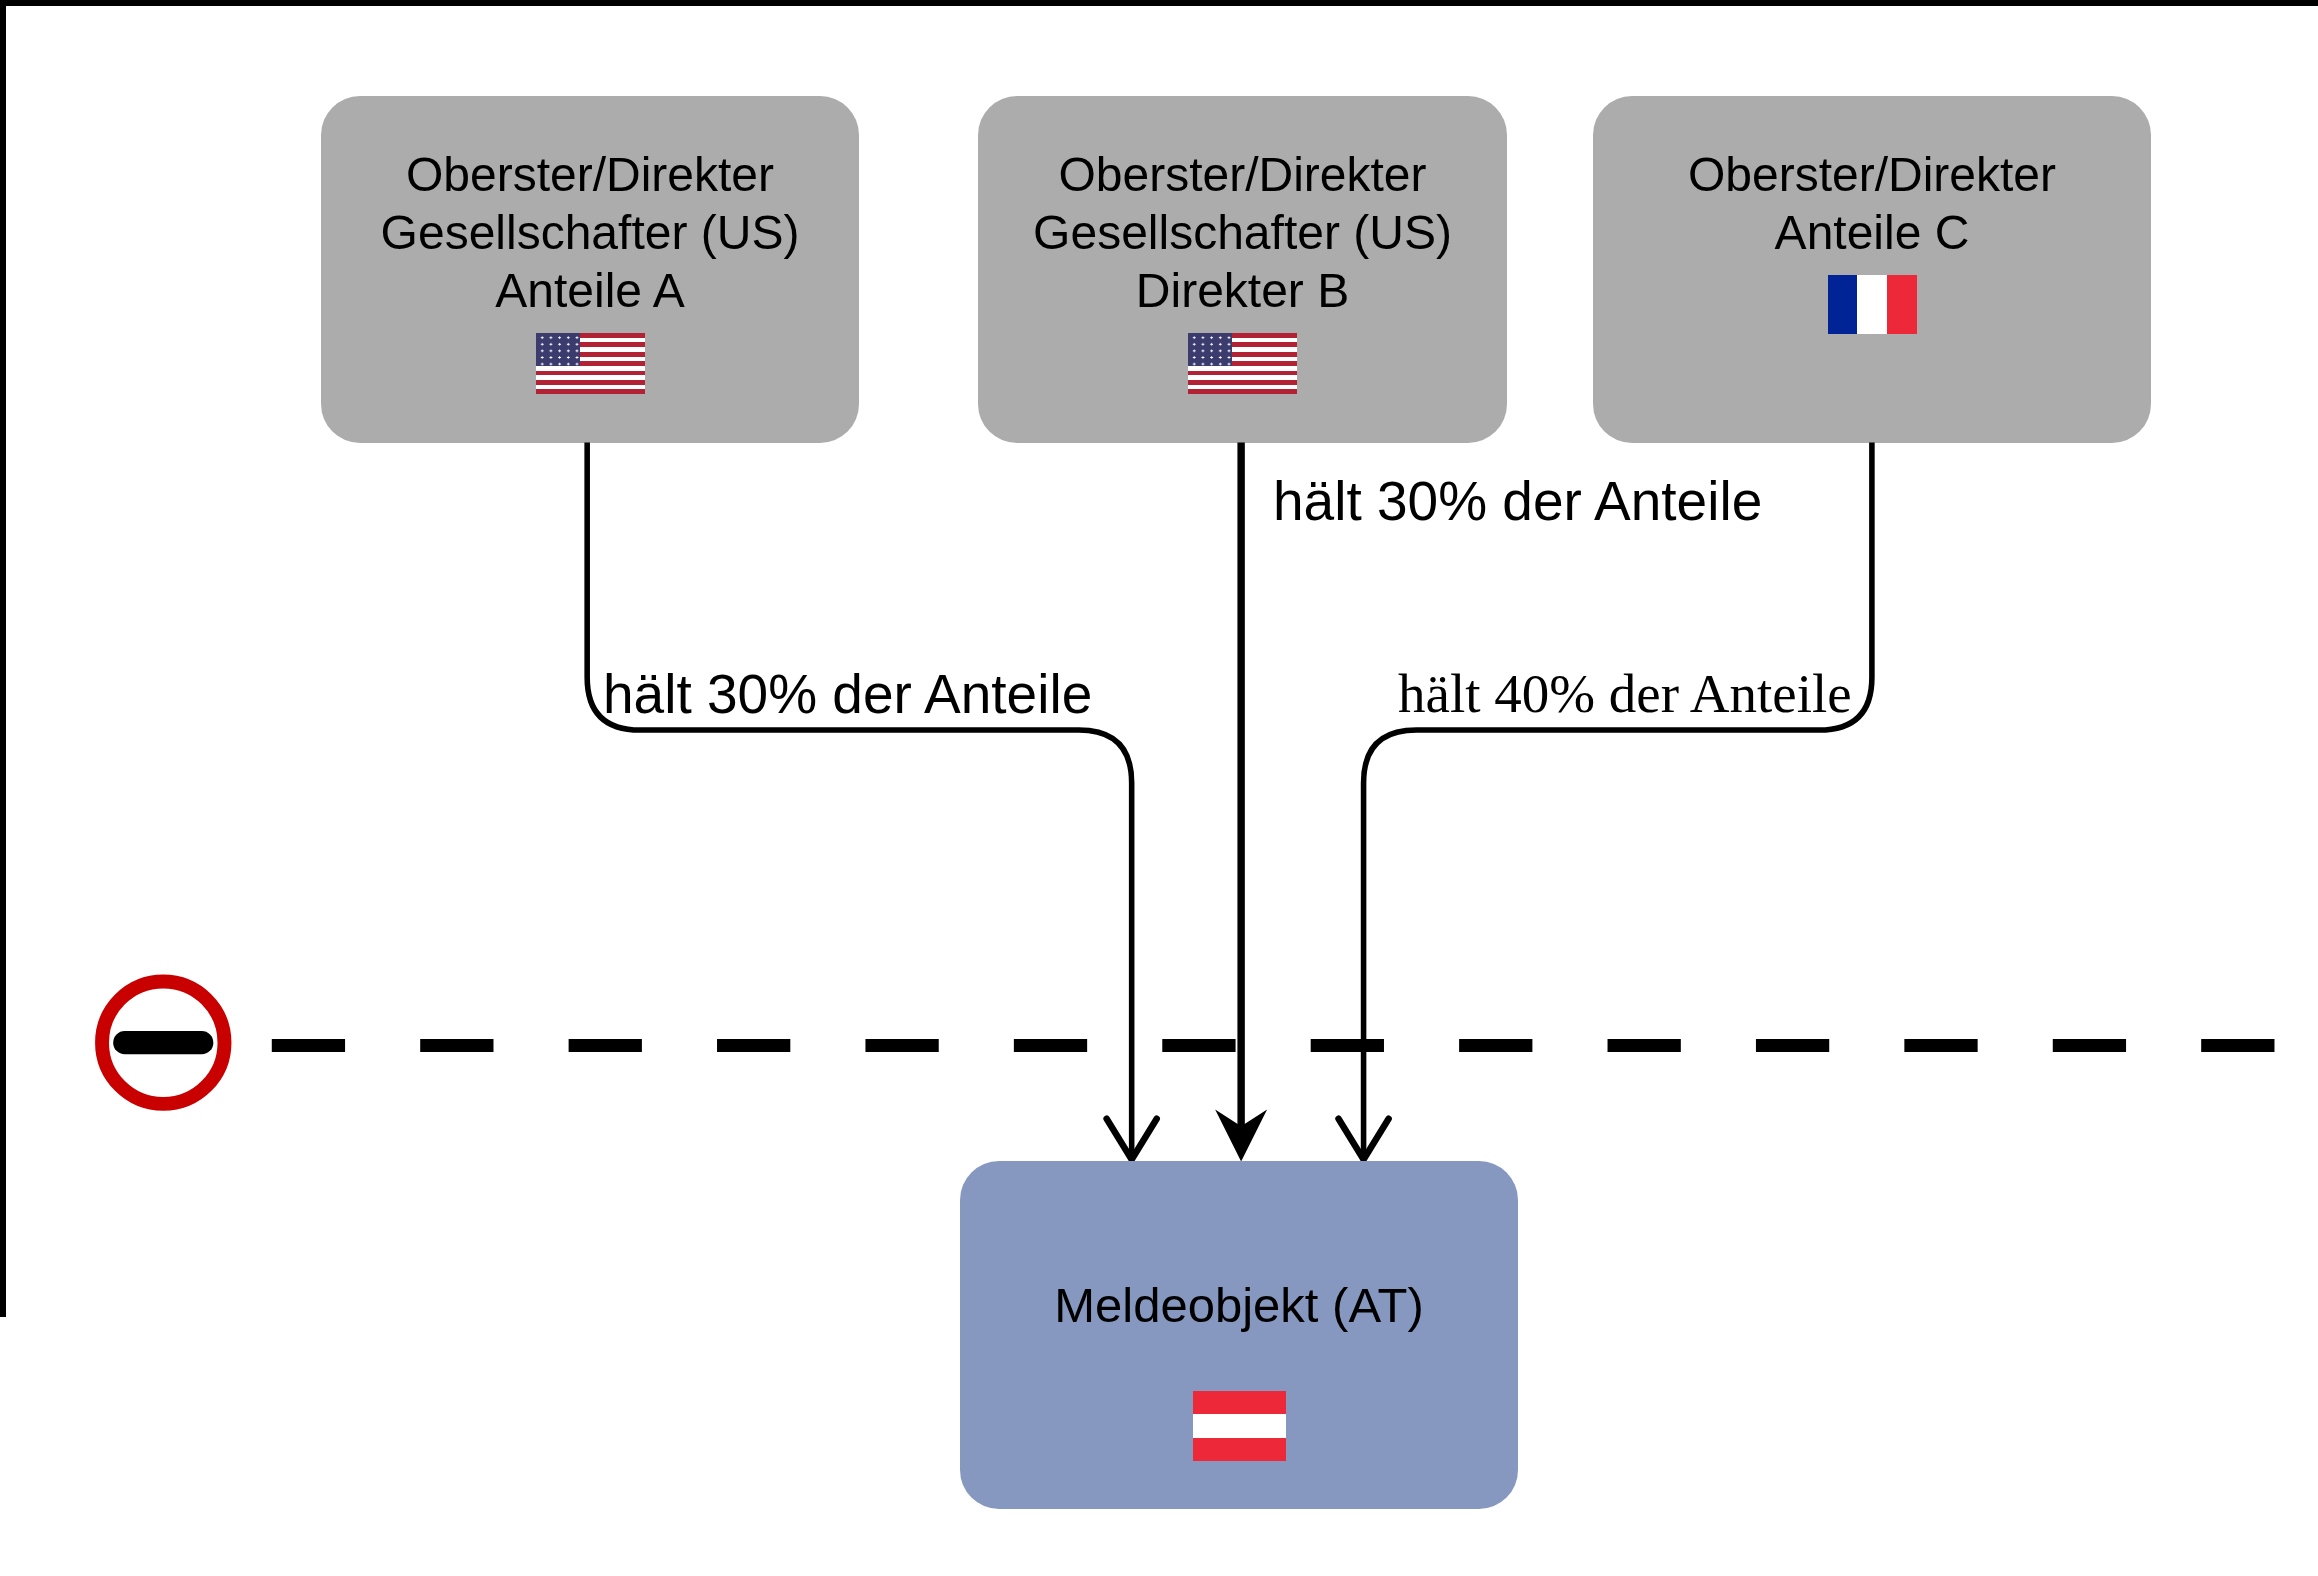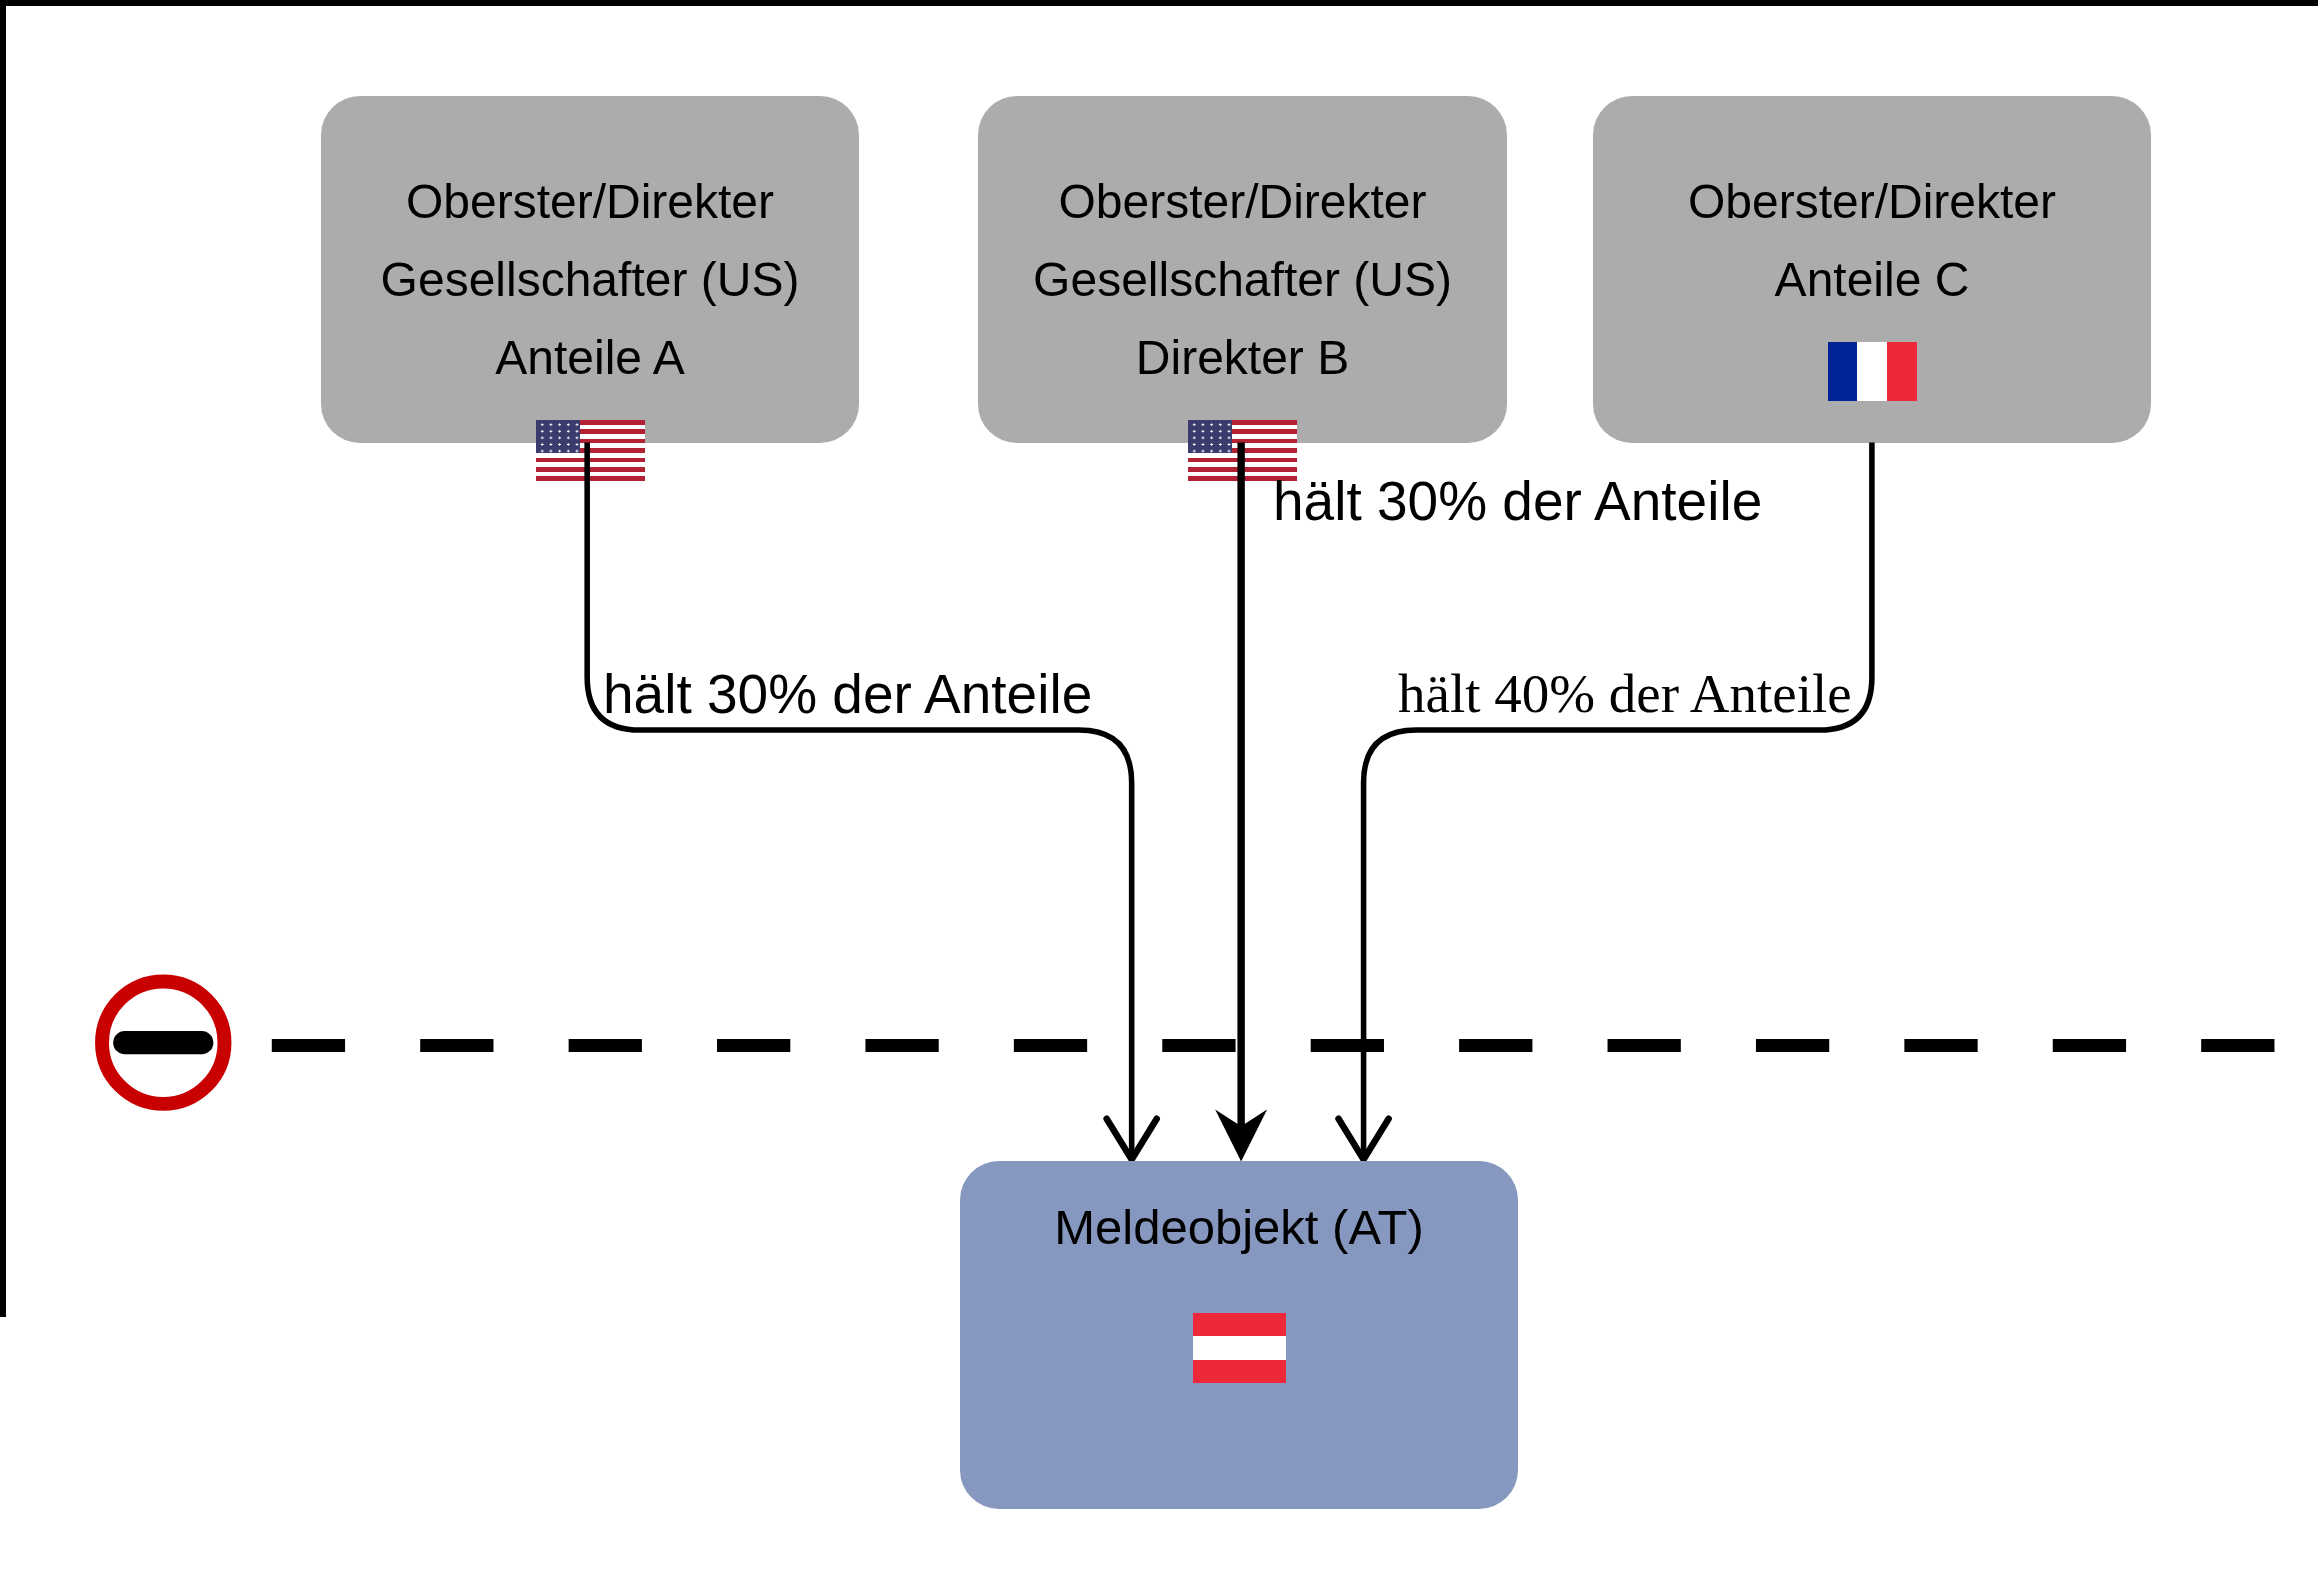--- a/index.html
+++ b/index.html
@@ -32,9 +32,8 @@
     border-radius:39px;
     display:flex;flex-direction:column;align-items:center;
     box-sizing:border-box;
-    padding-top:77px;
+    padding-top:50px;
     text-align:center;
-    gap:20px;
   }
   #box-a{left:321px;width:538px;}
   #box-b{left:978px;width:529px;}

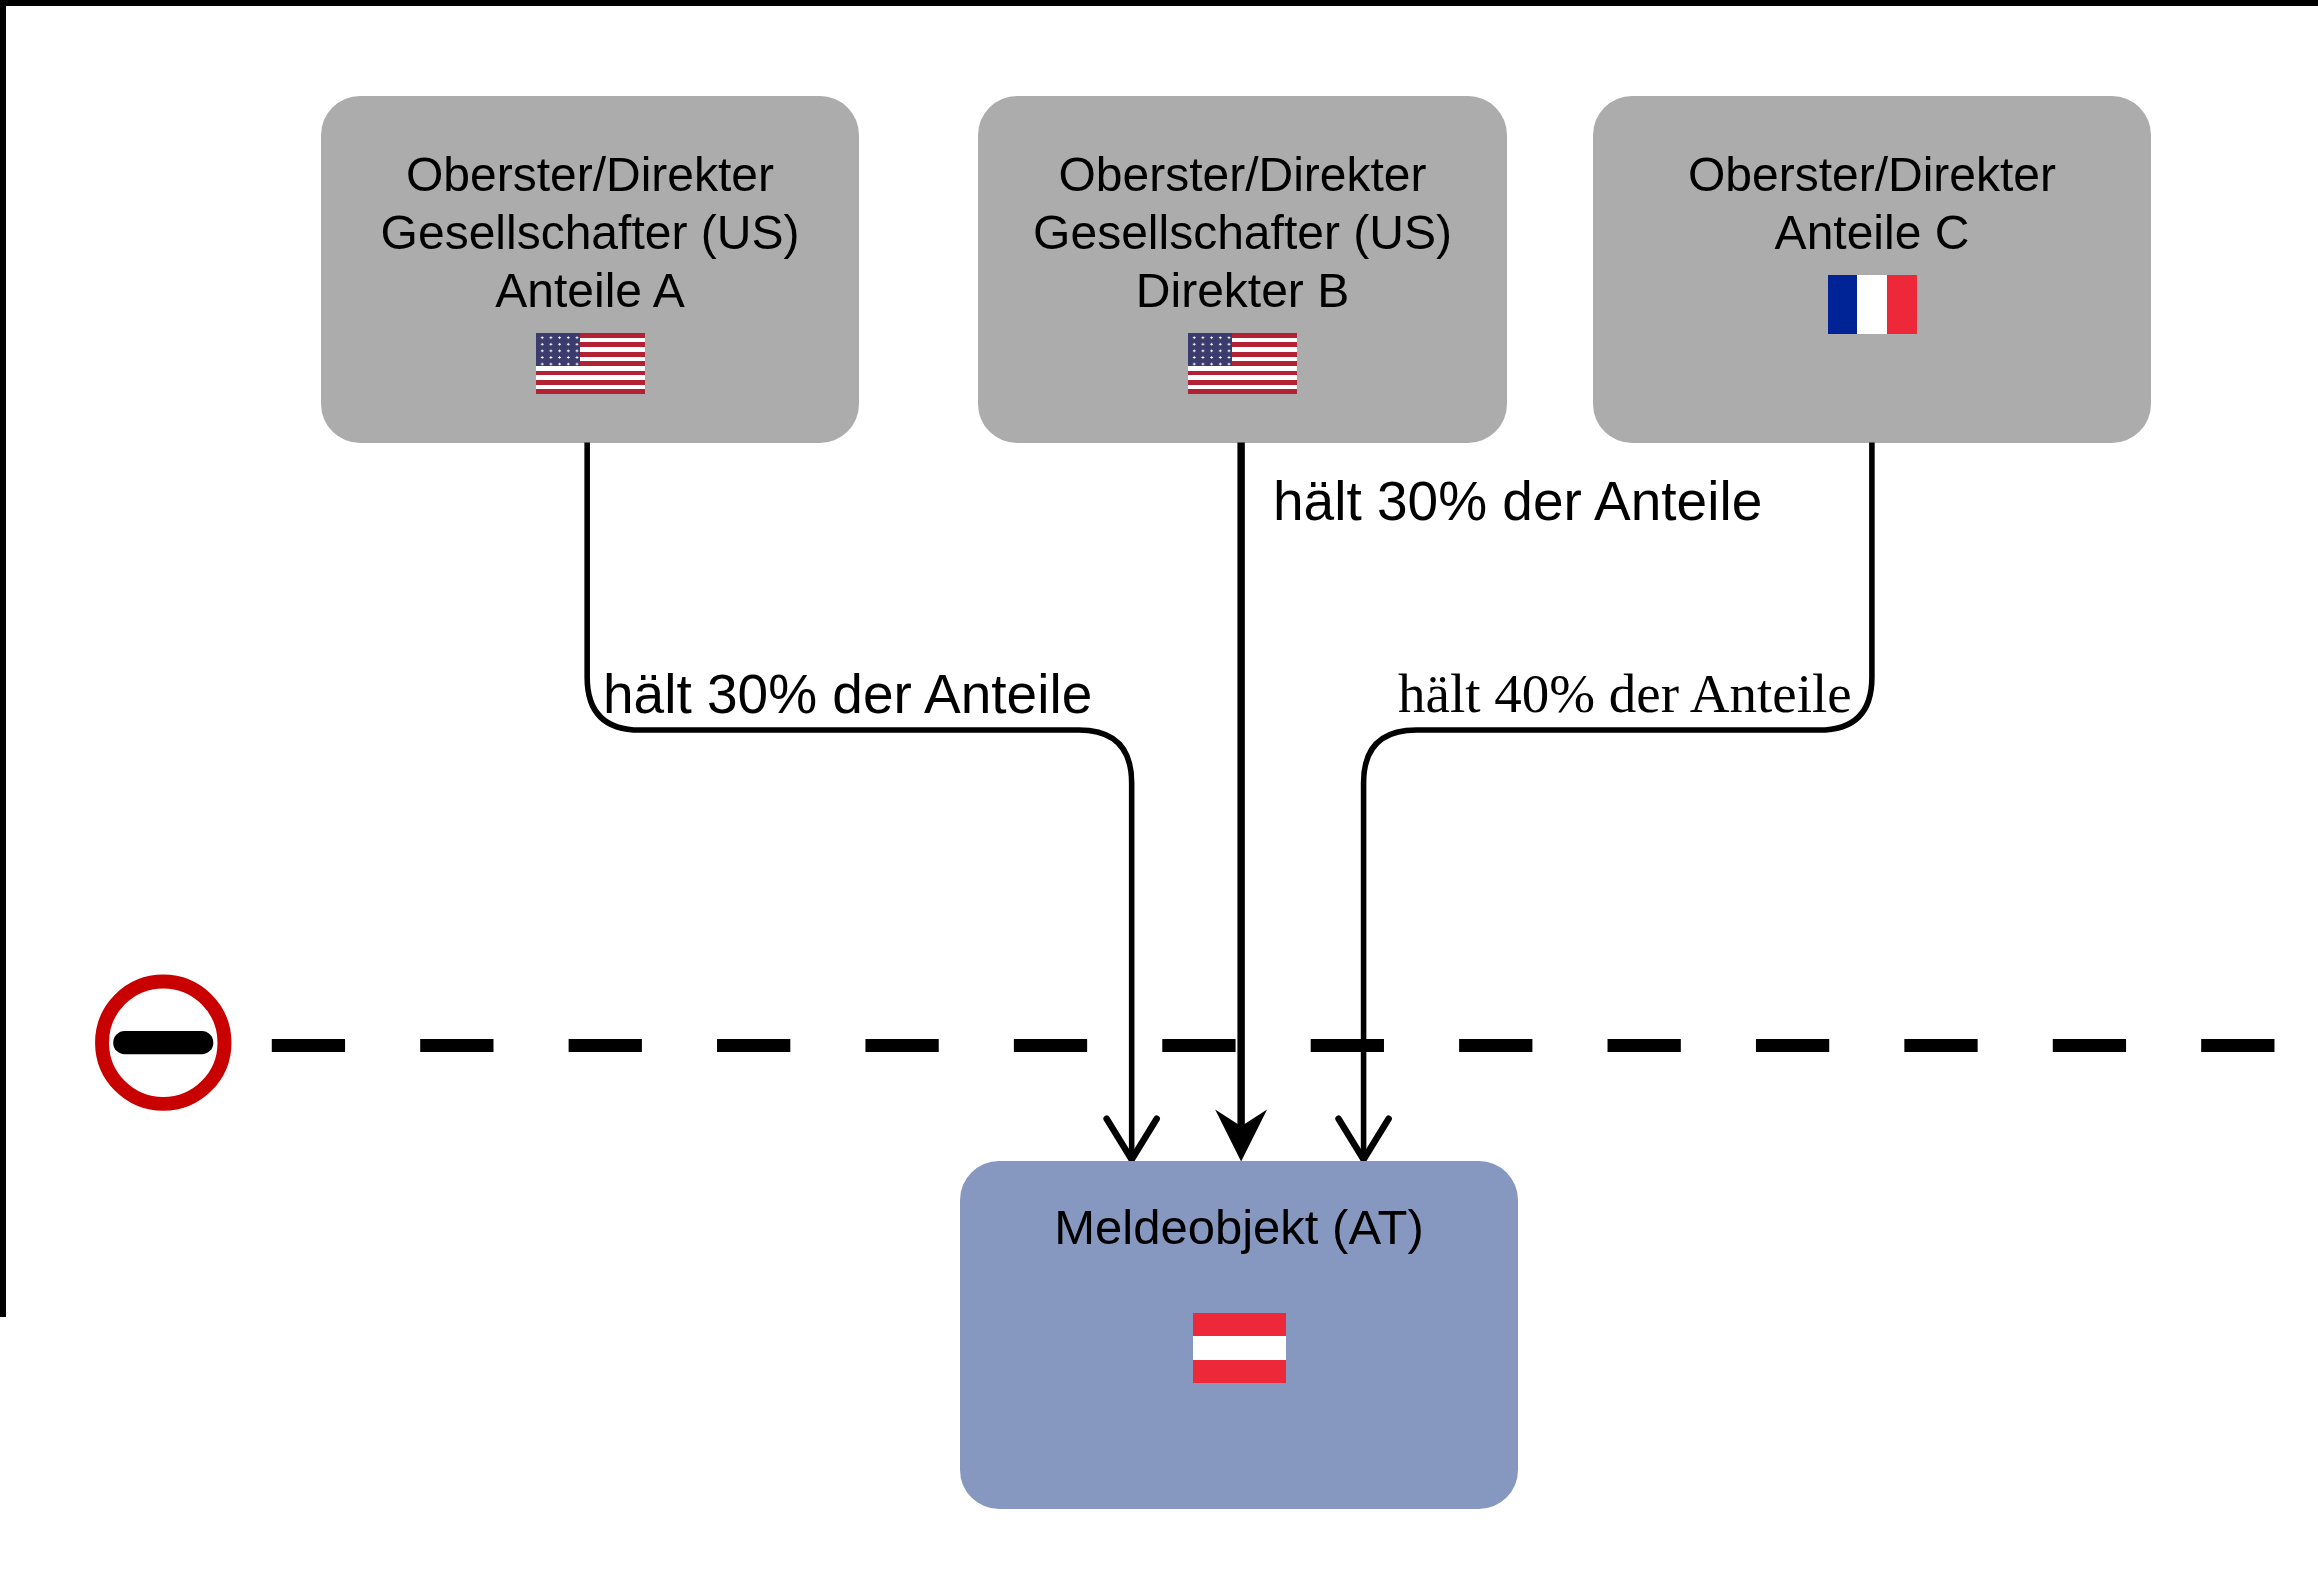--- a/index.html
+++ b/index.html
@@ -63,7 +63,7 @@
     background:var(--box-blue);
     border-radius:39px;
     display:flex;flex-direction:column;align-items:center;
-    box-sizing:border-box;padding-top:38px;
+    box-sizing:border-box;padding-top:116px;
     text-align:center;
   }
   #target-box .box-line{font-size:49px;line-height:56px;}

